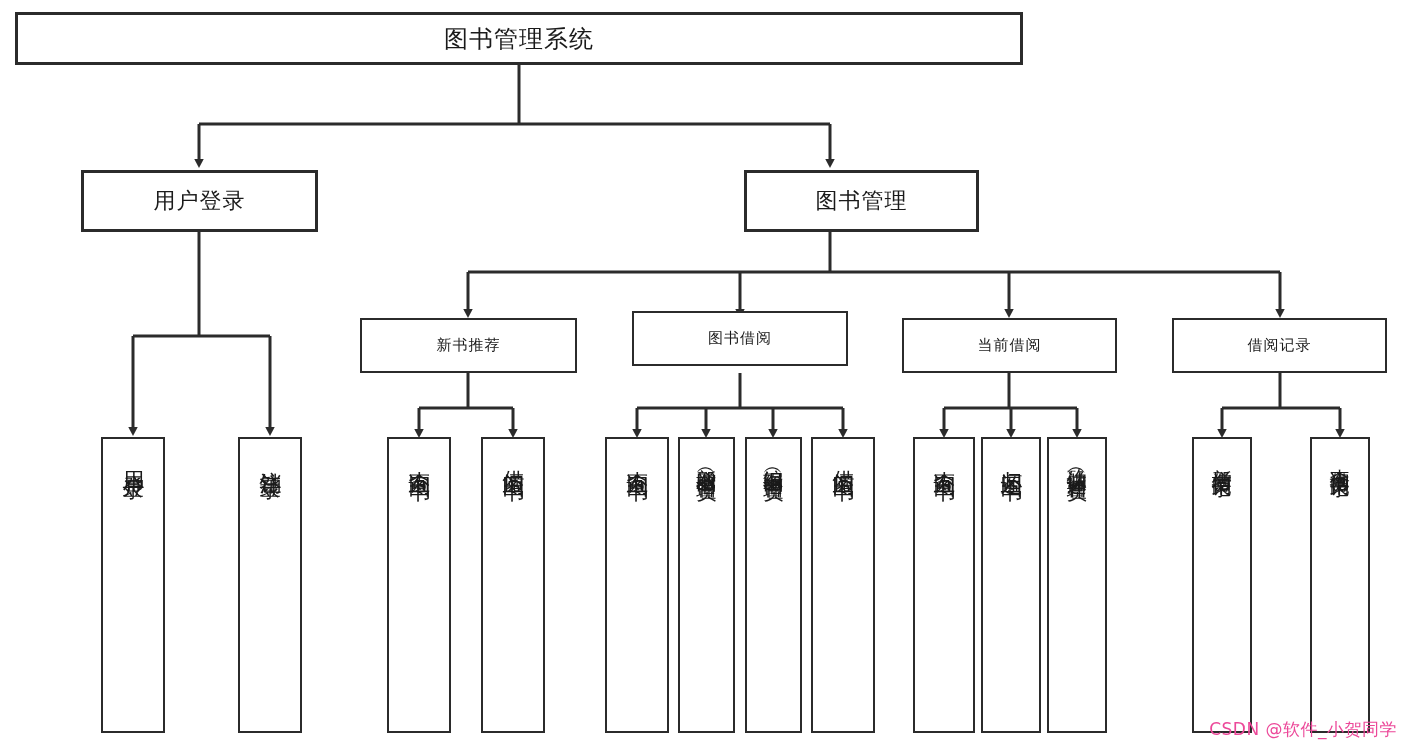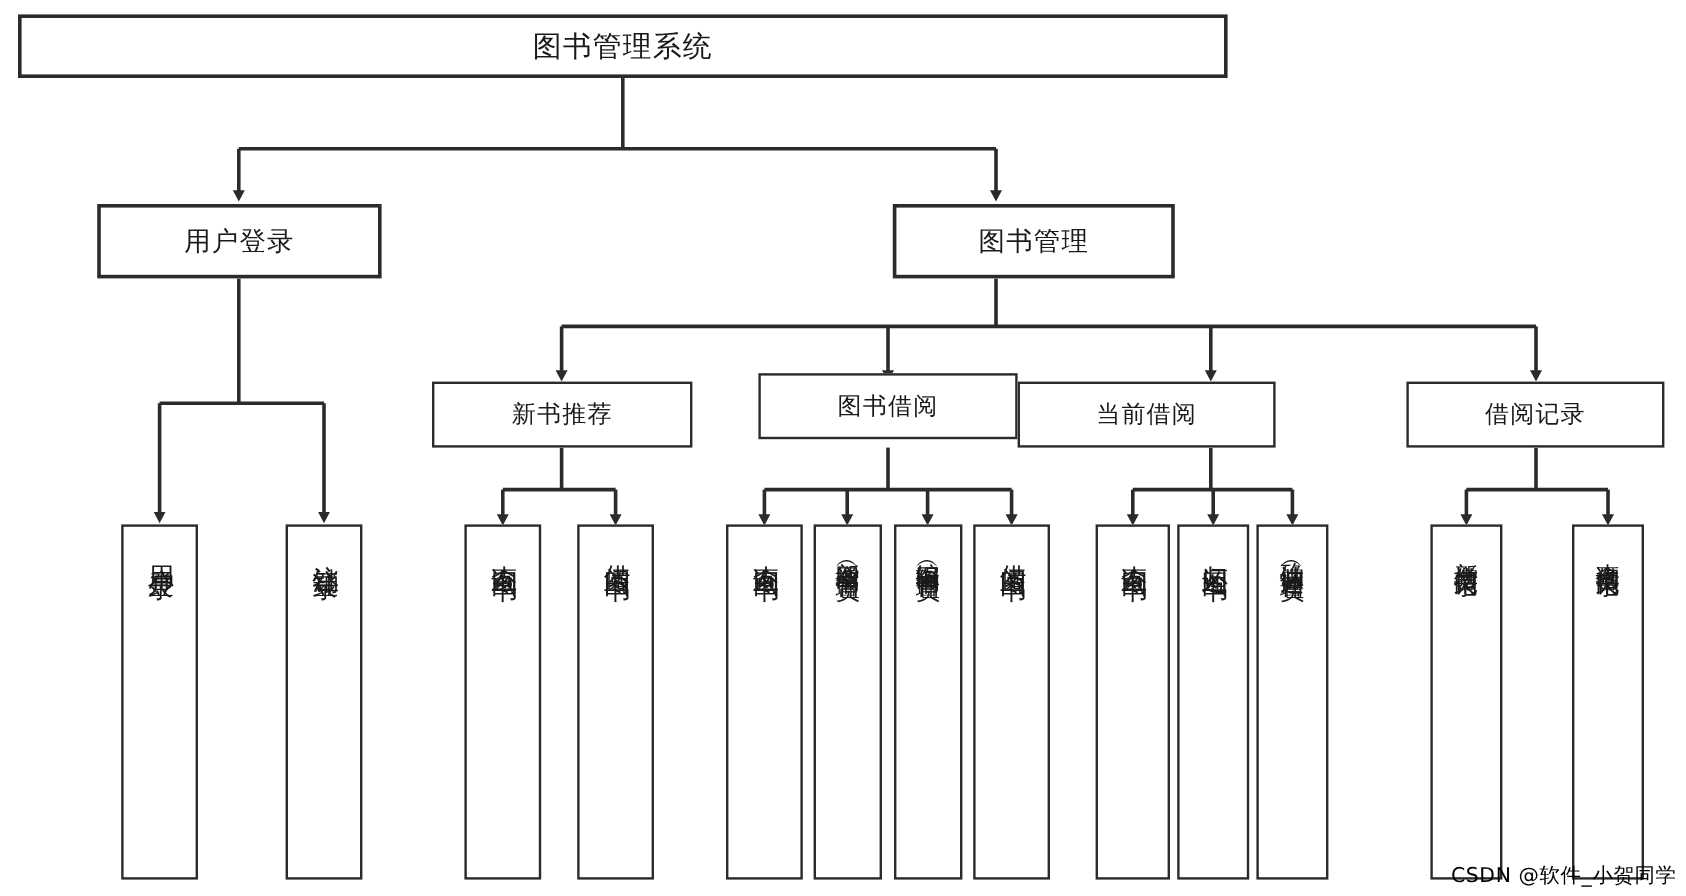--- a/index.html
+++ b/index.html
@@ -45,7 +45,7 @@
   }
   .node.lvl3{
     border-width:2.5px;
-    font-size:20px;
+    font-size:15px;
     letter-spacing:1px;
   }
   .node.leaf{

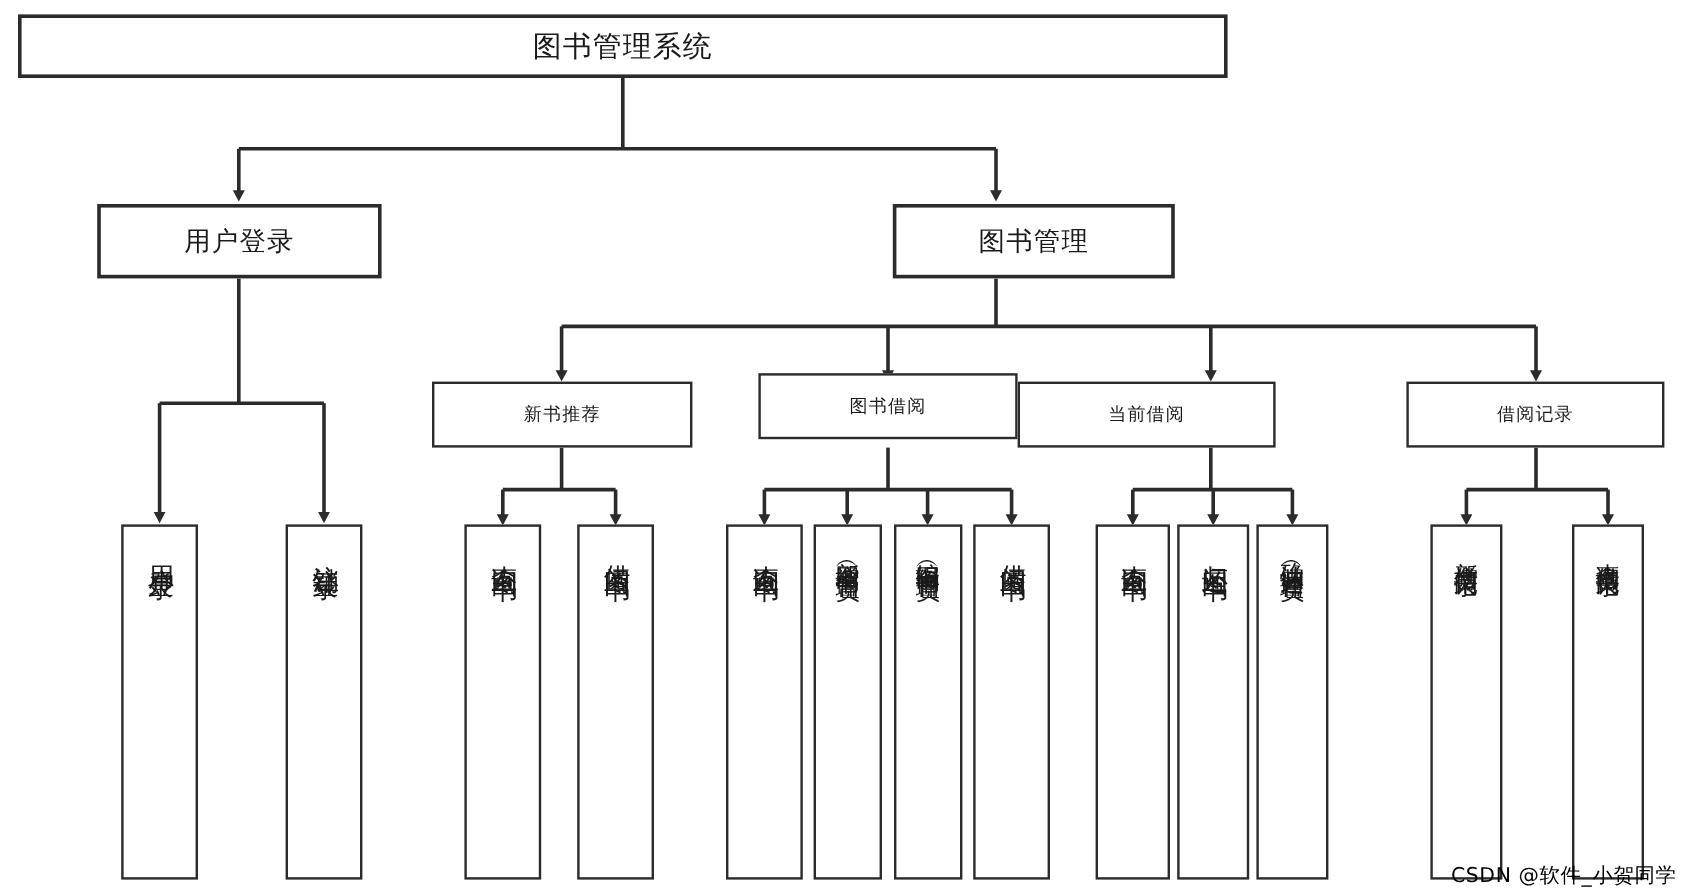--- a/index.html
+++ b/index.html
@@ -170,7 +170,7 @@
   <div class="node lvl3" style="left:632px;top:311px;width:216px;height:55px;">
     <span class="node-label">图书借阅</span>
   </div>
-  <div class="node lvl3" style="left:848px;top:318px;width:215px;height:55px;">
+  <div class="node lvl3" style="left:902px;top:318px;width:215px;height:55px;">
     <span class="node-label">当前借阅</span>
   </div>
   <div class="node lvl3" style="left:1172px;top:318px;width:215px;height:55px;justify-content:center;">

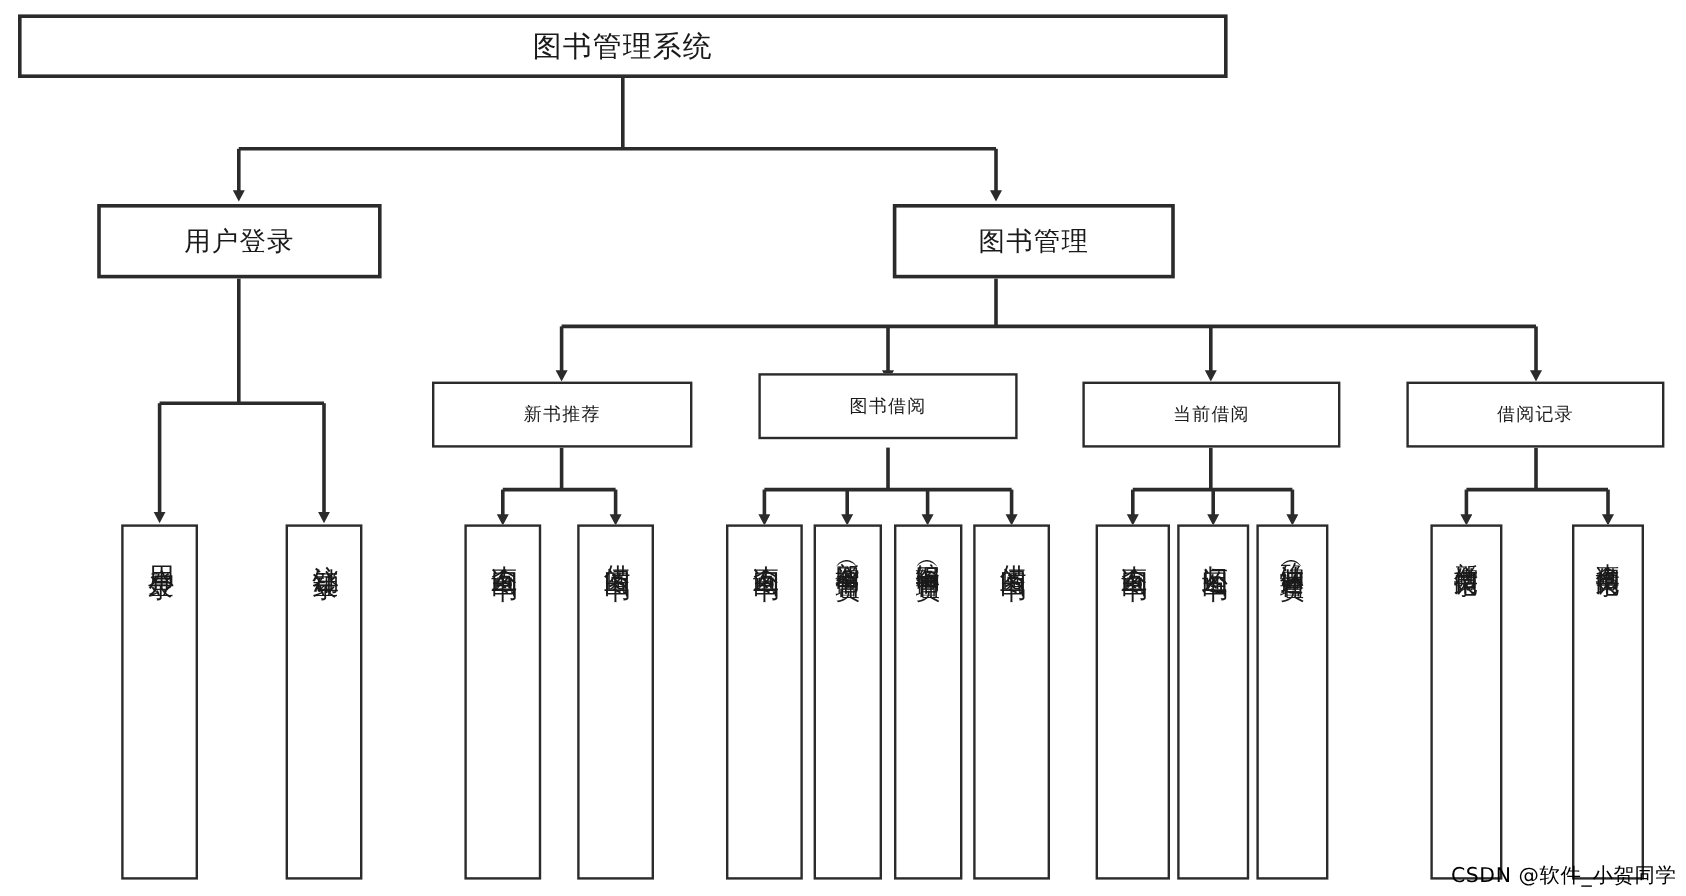--- a/index.html
+++ b/index.html
@@ -76,7 +76,7 @@
     right:8px;
     bottom:6px;
     font-size:17px;
-    color:#000000;
+    color:#ec4899;
     letter-spacing:0.5px;
     z-index:5;
     white-space:nowrap;

